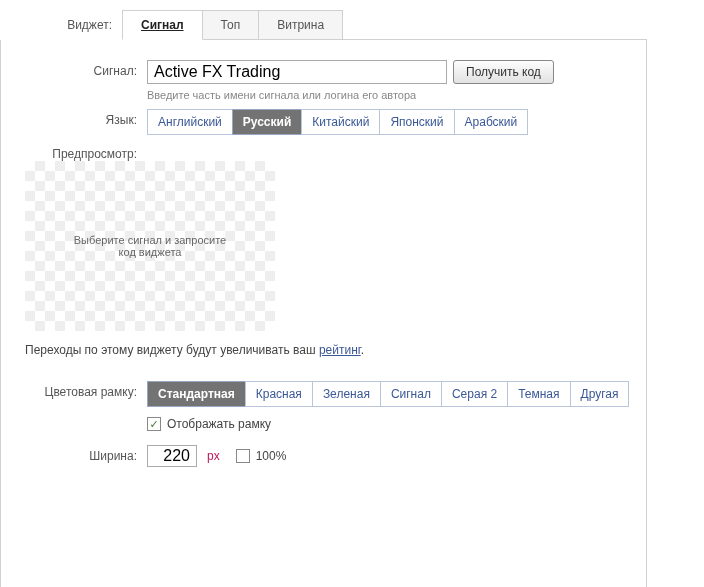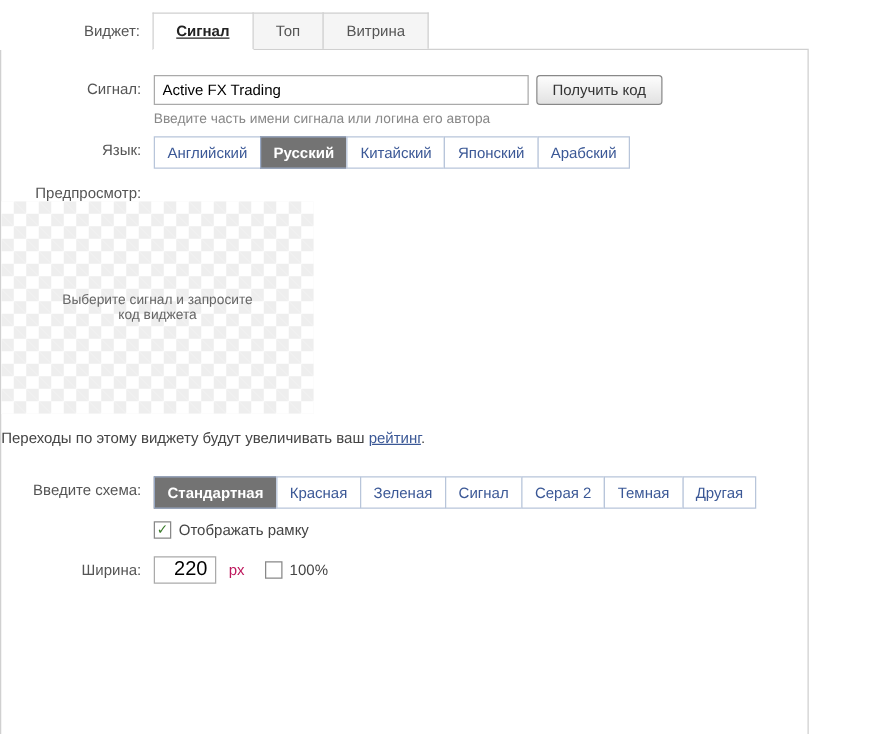--- a/index.html
+++ b/index.html
@@ -70,6 +70,7 @@
   .form-row {
     display: flex;
     margin-bottom: 8px;
+    padding-left: 24px;
   }
   .form-label {
     width: 122px;

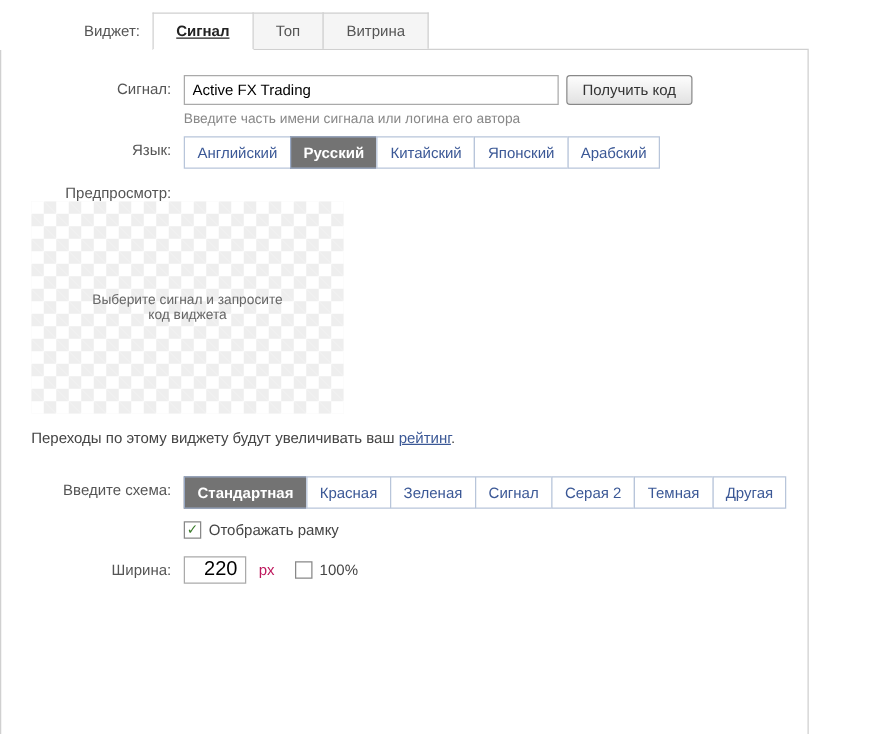--- a/index.html
+++ b/index.html
@@ -95,7 +95,7 @@
     border: 1px solid #aaa;
     padding: 2px 6px;
     font-family: Tahoma, Arial, sans-serif;
-    font-size: 12px;
+    font-size: 16px;
   }
   .btn {
     height: 24px;

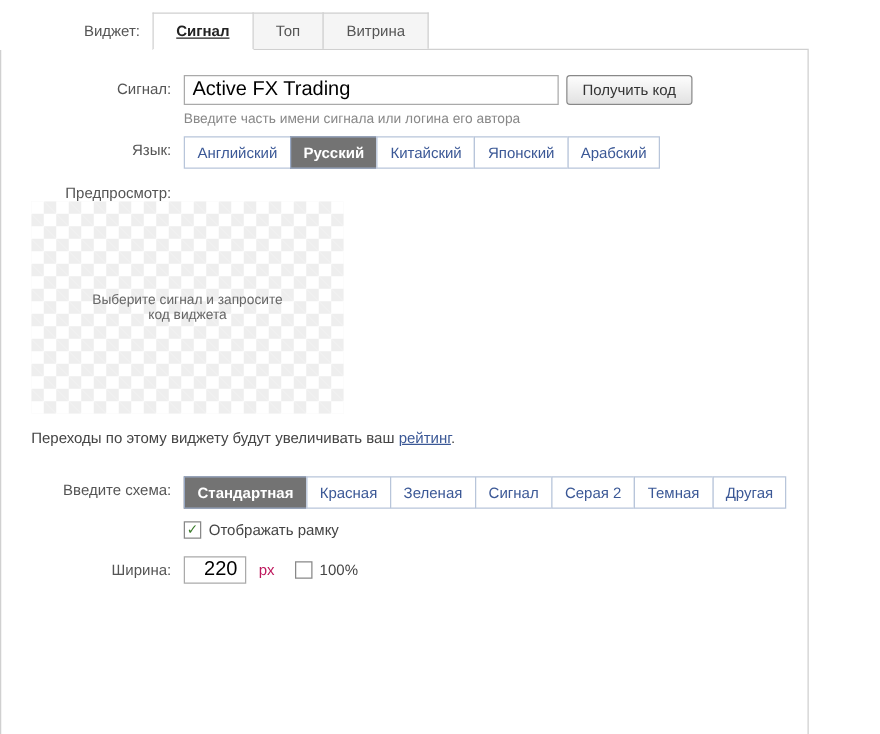--- a/index.html
+++ b/index.html
@@ -249,7 +249,7 @@
     </div>
 
     <div class="form-row">
-      <div class="form-label">Введите схема:</div>
+      <div class="form-label">Цветовая рамку:</div>
       <div class="form-content">
         <div class="segmented">
           <div class="seg-btn active">Стандартная</div>

